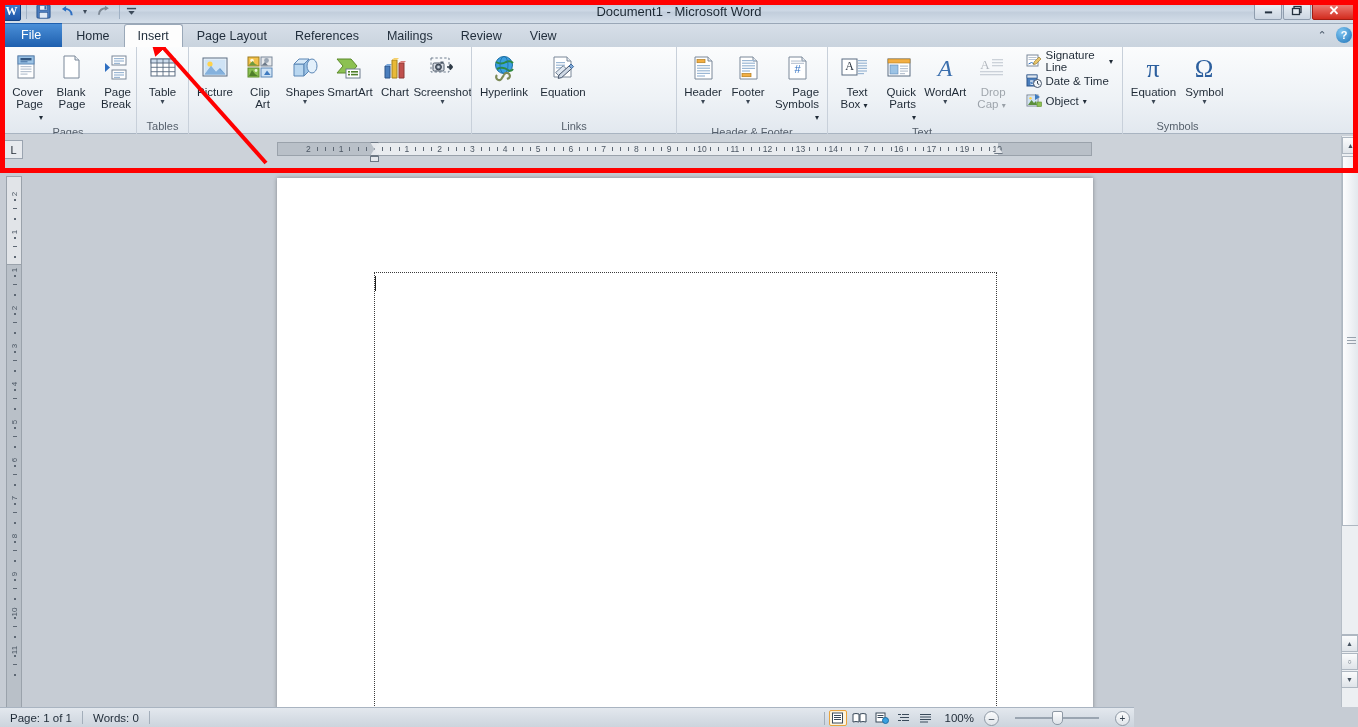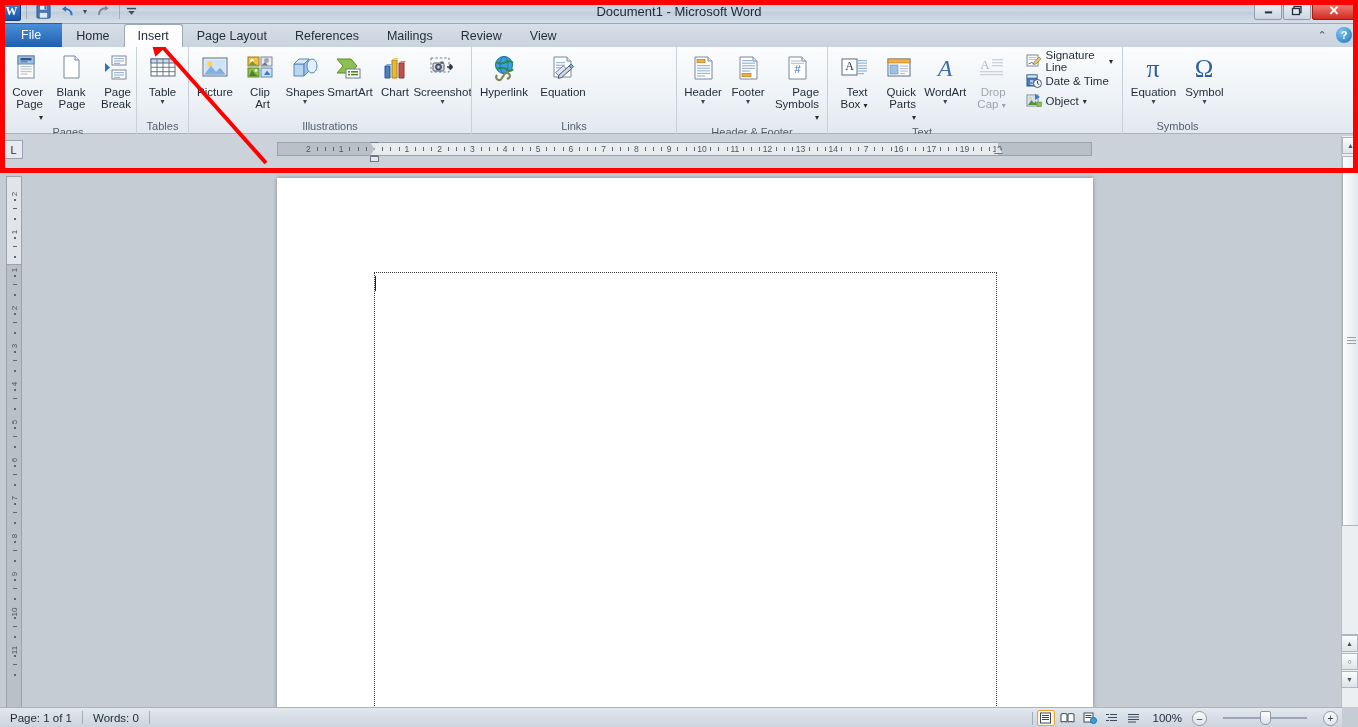--- a/index.html
+++ b/index.html
@@ -381,7 +381,6 @@
         <div class="caret-row">▾</div>
       </div>
     </div>
-    <div class="group-label">Illustrations</div>
   </div>
 
   <div class="group" style="width:205px;">

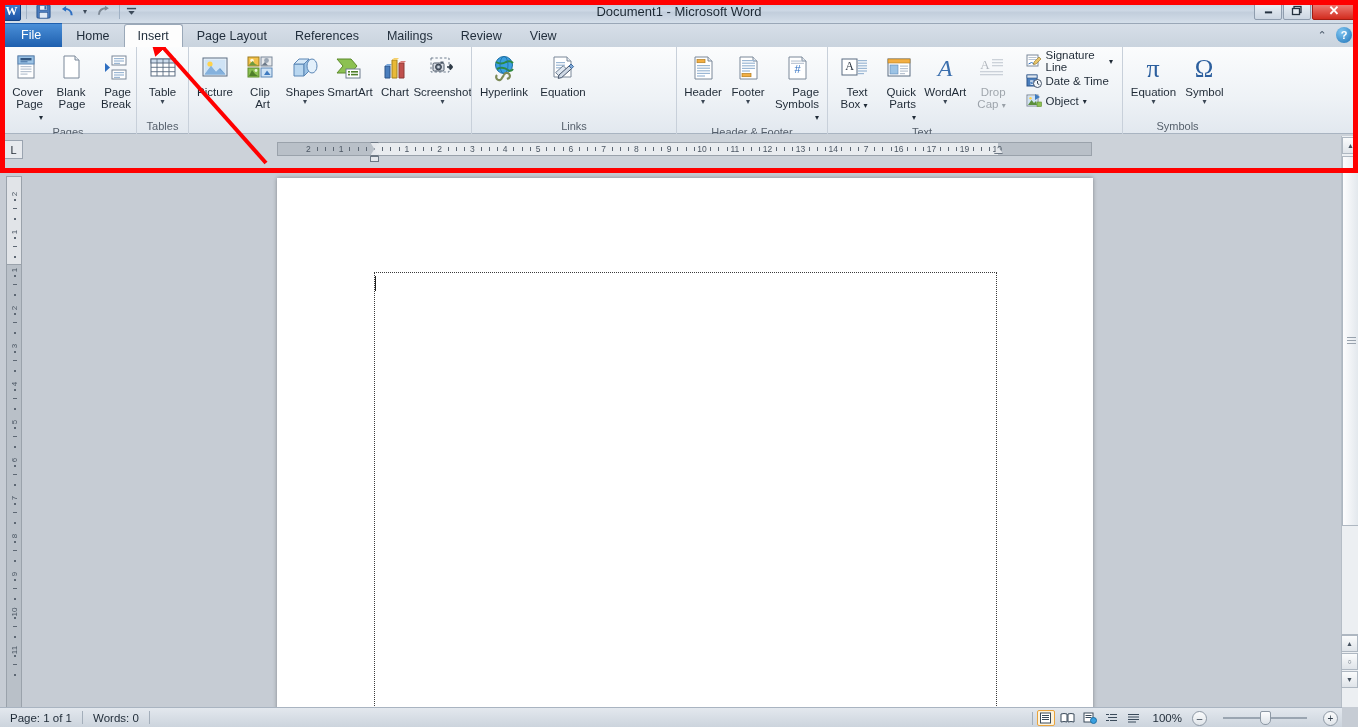--- a/index.html
+++ b/index.html
@@ -121,7 +121,7 @@
     display:flex; align-items:center; justify-content:center; font-size:8px; color:#46525f; }
 
   
-  #status{ position:absolute; left:0; bottom:0; width:1342px; height:20px;
+  #status{ position:absolute; left:0; bottom:0; width:1134px; height:20px;
     background:linear-gradient(to bottom,#e3e8ee,#ccd4dd); border-top:1px solid #a9b4c1;
     display:flex; align-items:center; font-size:11.5px; color:#1e2a36; }
   .st-item{ padding:0 10px; height:18px; line-height:18px; }

